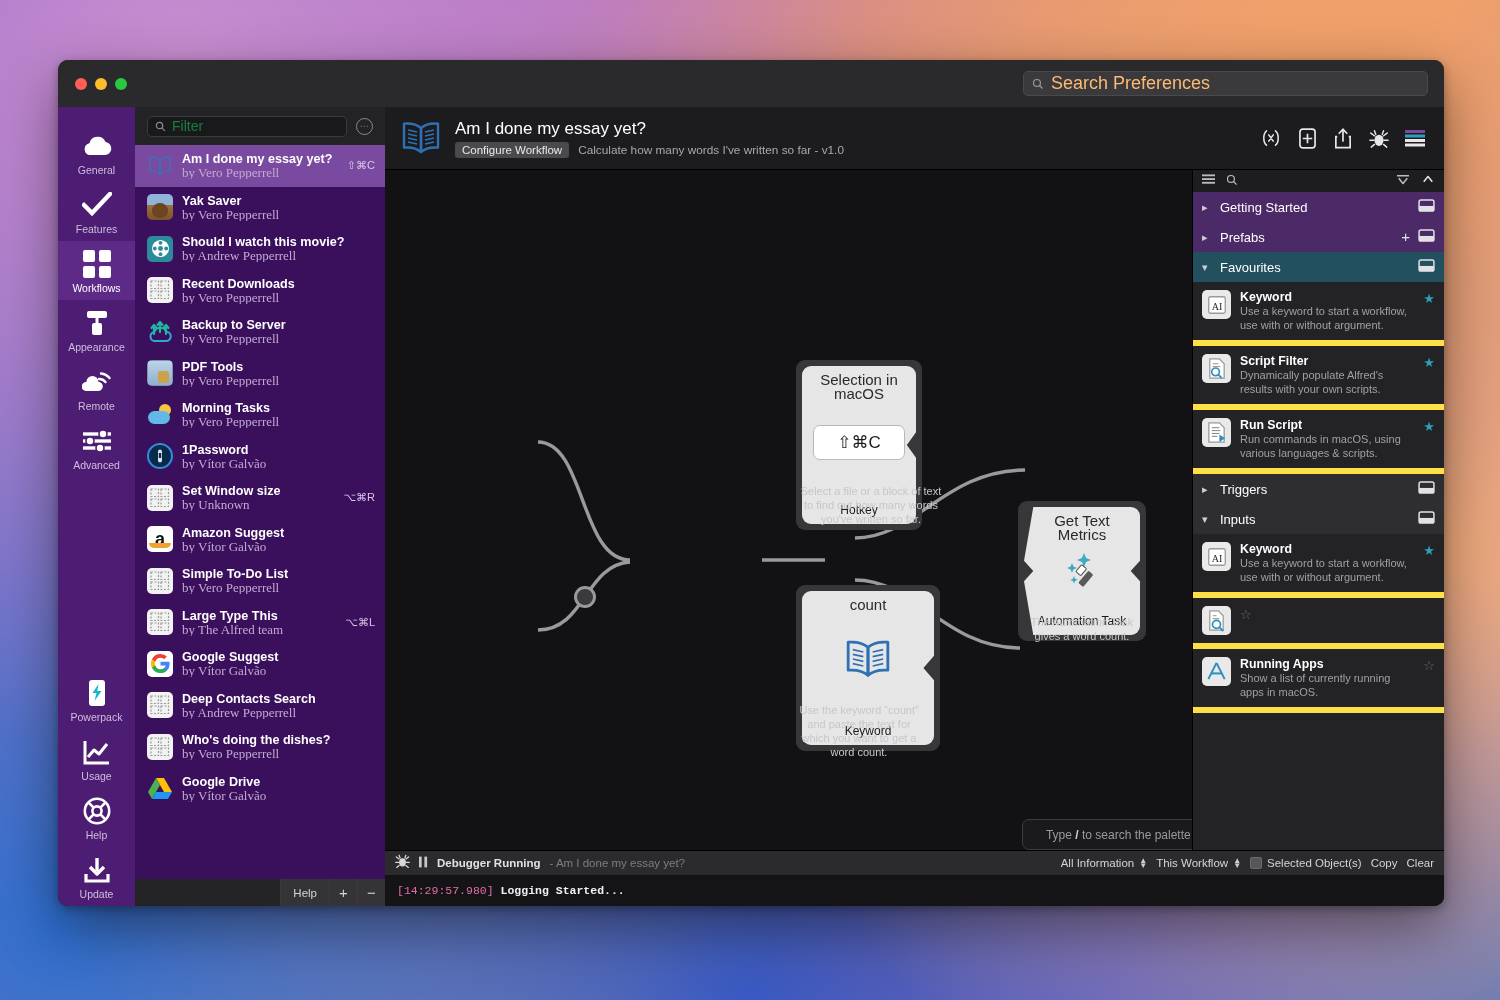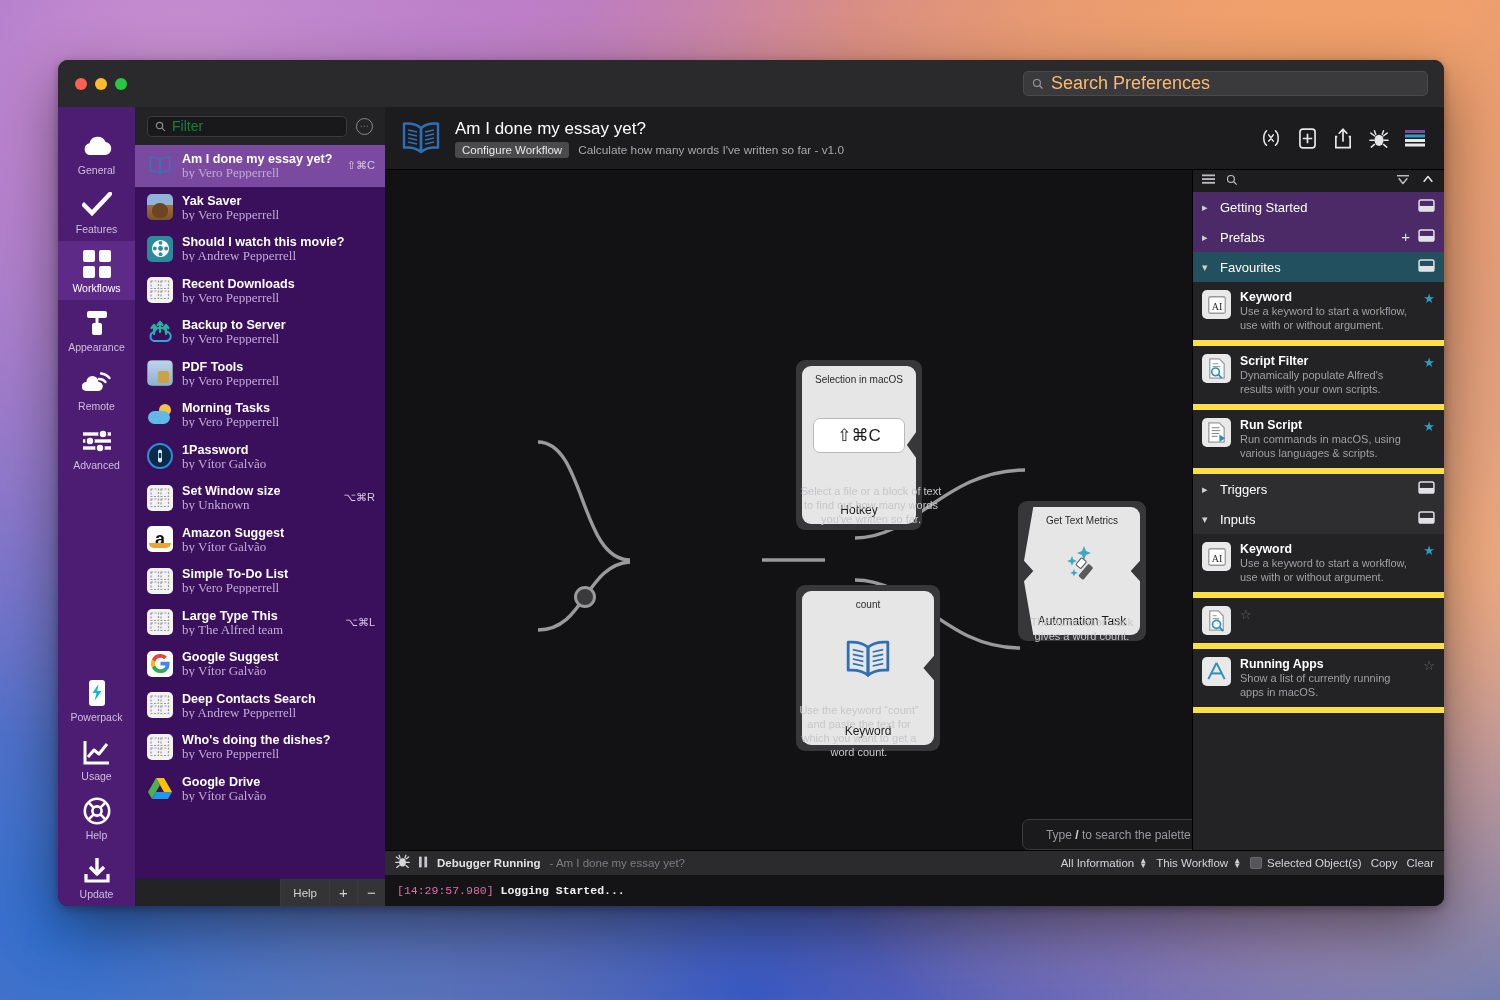--- a/index.html
+++ b/index.html
@@ -105,7 +105,7 @@
     display:flex; flex-direction:column; align-items:center; justify-content:space-between;
     padding:7px 6px;
   }
-  .node .ctitle { font-size:10px; color:#2a2a2a; text-align:center; line-height:14px;}
+  .node .ctitle { font-size:15px; color:#2a2a2a; text-align:center; line-height:14px;}
   .node .ctype  { font-size:12px; color:#1a1a1a; text-align:center; line-height:14px;margin-top:19px;}
   .node .cmid { flex:1; display:flex; align-items:center; justify-content:center; }
   .node .cnote { font-size:11px; color:#c7c7ca; text-align:center; line-height:14px; padding:6px 3px 2px; }

